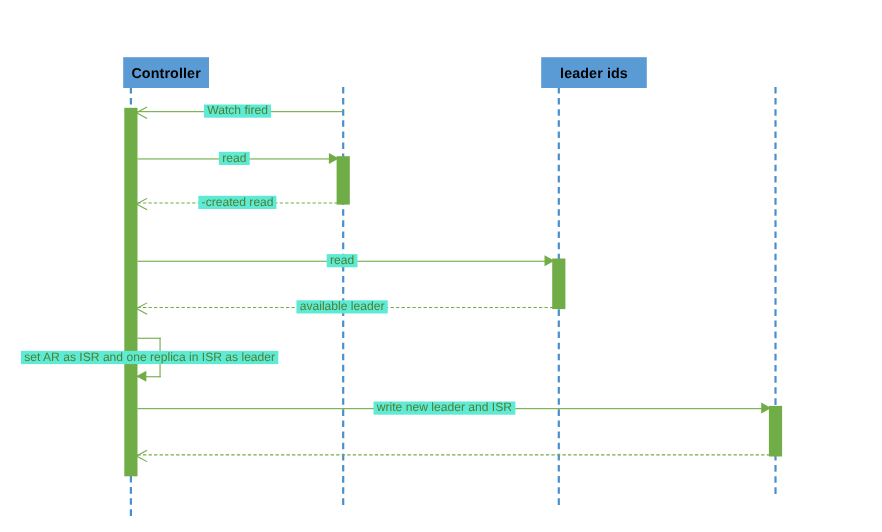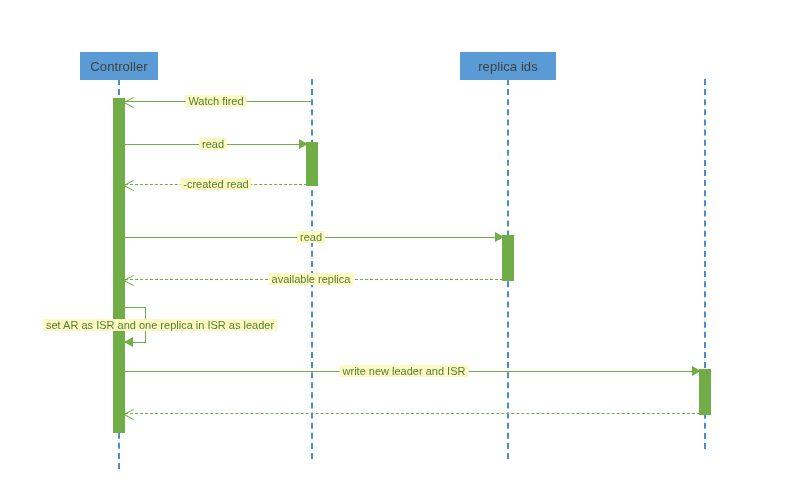--- a/index.html
+++ b/index.html
@@ -22,14 +22,15 @@
     box-sizing: border-box;
     height: 28px;
     background: #5B9BD5;
-    color: #404040;
+    color: #000000;
     font-size: 13px;
-    font-weight: normal;
+    font-weight: bold;
     display: flex;
     align-items: center;
     justify-content: center;
     letter-spacing: 0.1px;
     white-space: nowrap;
+    margin-left: 32px;
   }
   .lifeline {
     position: absolute;

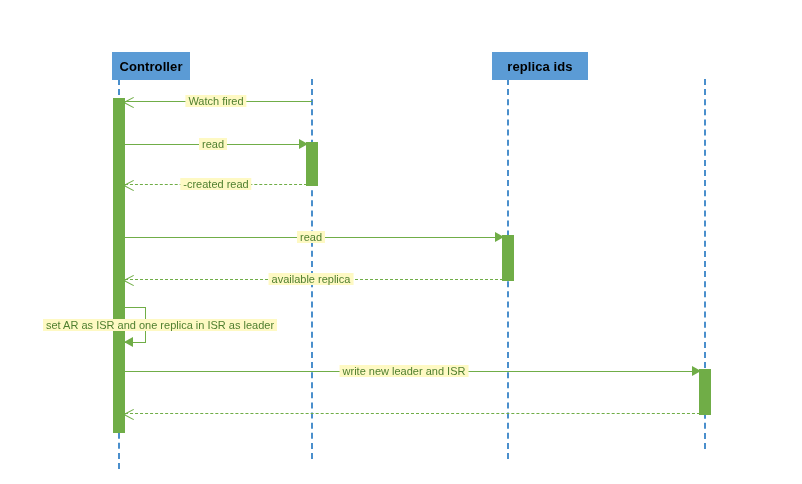--- a/index.html
+++ b/index.html
@@ -117,7 +117,7 @@
     <span>Controller</span>
   </div>
   <div class="participant-header" style="left:460px; top:52px; width:96px;">
-    <span>replica ids</span>
+    <span>leader ids</span>
   </div>
 
   <div class="activation" style="left:113px; top:98px; height:335px;"></div>

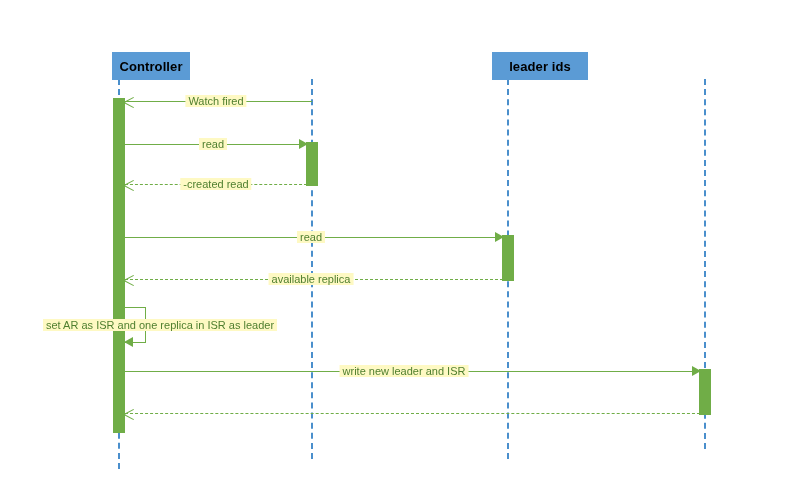--- a/index.html
+++ b/index.html
@@ -54,7 +54,7 @@
     position: absolute;
     color: #4F7F2F;
     font-size: 11px;
-    background: #fef9c3;
+    background: #5eead4;
     padding: 0 3px;
     white-space: nowrap;
     transform: translate(-50%, -50%);

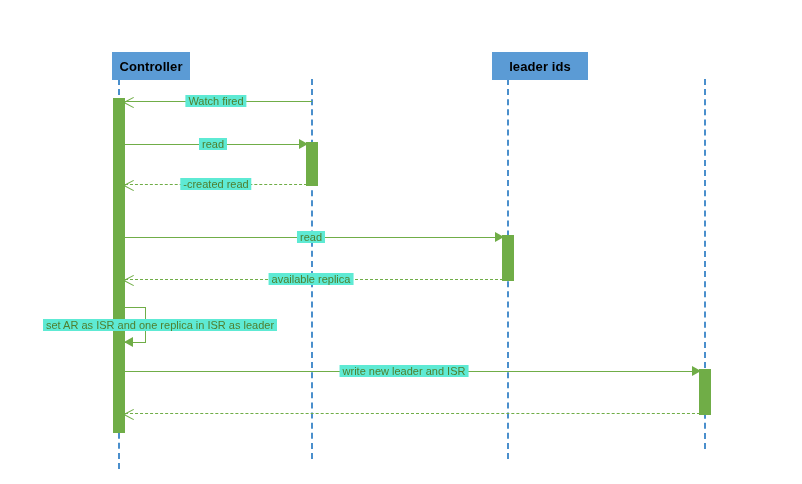--- a/index.html
+++ b/index.html
@@ -143,7 +143,7 @@
 
   <div class="msg-line dashed" style="left:125px; top:279px; width:383px;"></div>
   <div class="open-arrow left" style="left:124px; top:274px;"></div>
-  <div class="msg-label" style="left:311px; top:279px;">available replica</div>
+  <div class="msg-label" style="left:311px; top:279px;">available leader</div>
 
   <div class="msg-line" style="left:125px; top:307px; width:21px;"></div>
   <div class="selfloop-v" style="left:145px; top:307px; height:36px;"></div>

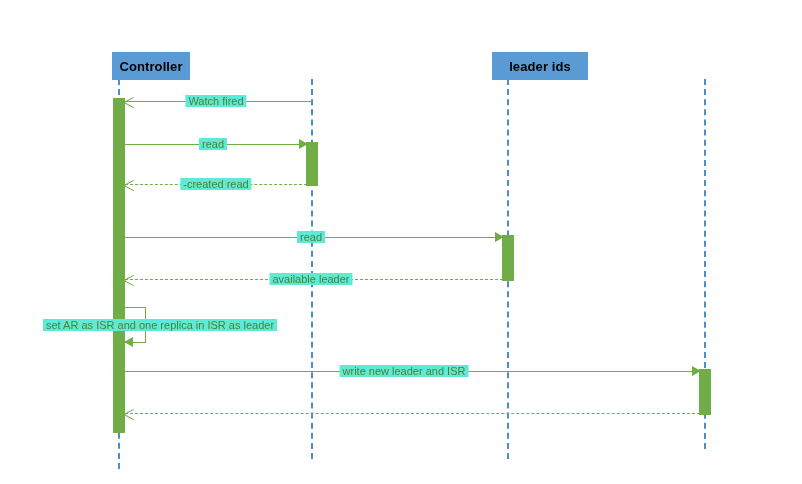--- a/index.html
+++ b/index.html
@@ -62,7 +62,6 @@
   }
   .msg-label.left-anchor {
     transform: translate(0, -50%);
-    margin-left: 24px;
   }
   .arrowhead {
     position: absolute;

